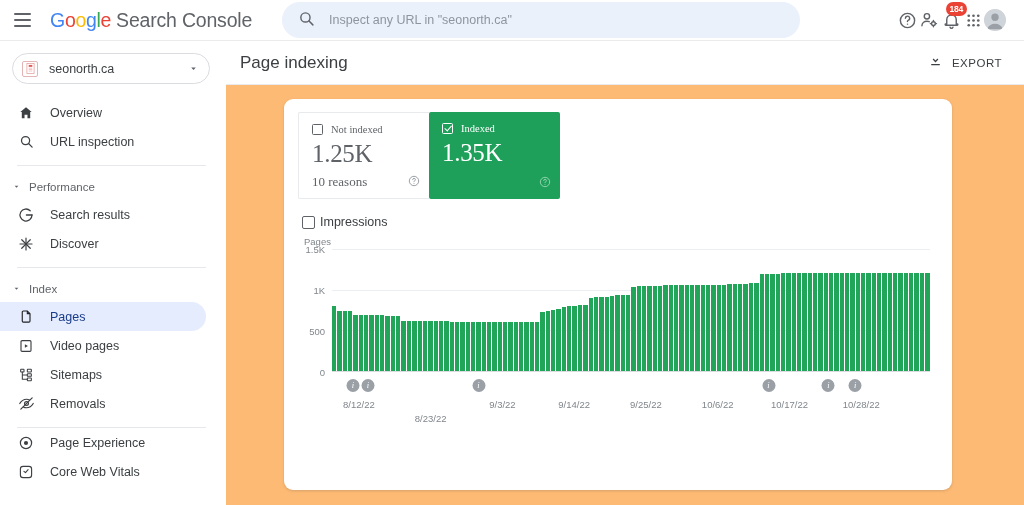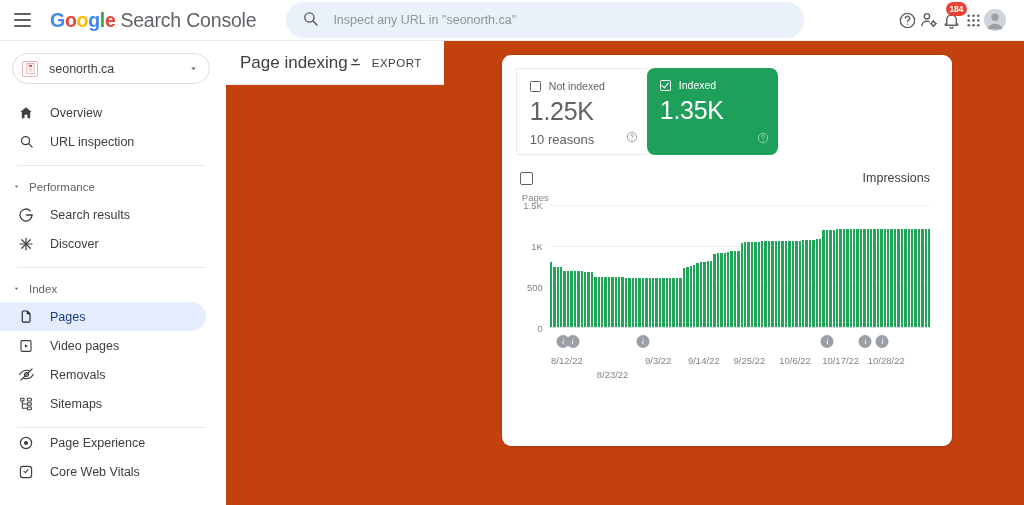--- a/index.html
+++ b/index.html
@@ -22,7 +22,7 @@
     justify-content: center; gap: 4px; cursor: pointer; margin-right: 14px; }
   .hamburger span { display: block; height: 2px; width: 17px; background: #5f6368; border-radius: 1px; }
   .brand { display: flex; align-items: baseline; font-size: 19px; letter-spacing: -0.2px; white-space: nowrap; }
-  .g-logo { font-size: 19.5px; font-weight: 700; letter-spacing: -0.3px; }
+  .g-logo { font-size: 19.5px; font-weight: 400; letter-spacing: -0.3px; }
   .g-logo .b { color: #4285f4; } .g-logo .r { color: #ea4335; }
   .g-logo .y { color: #fbbc05; } .g-logo .g { color: #34a853; }
   .brand-sub { color: #5f6368; font-size: 19.5px; margin-left: 5px; font-weight: 400; }

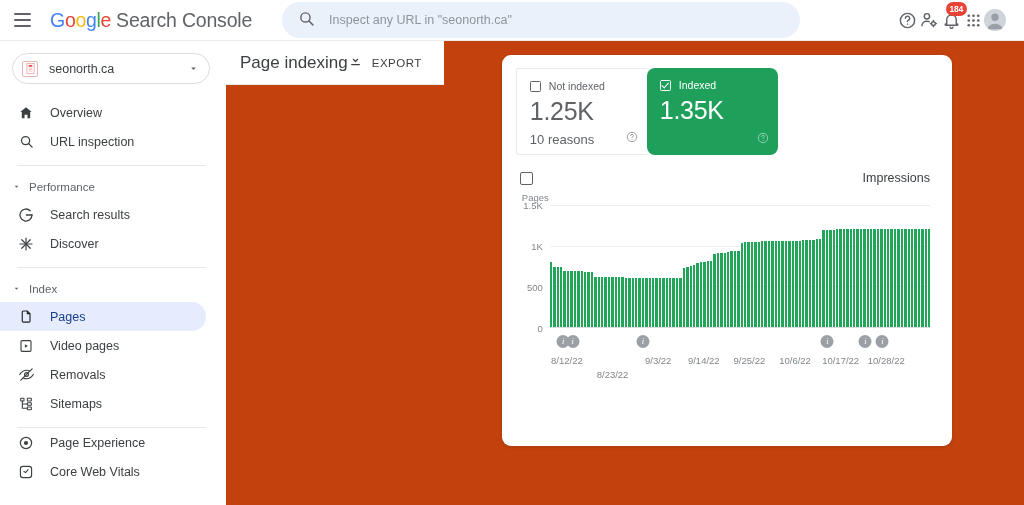--- a/index.html
+++ b/index.html
@@ -82,7 +82,7 @@
   .section .stitle { font-size: 11.5px; color: #5f6368; }
 
   
-  .main { flex: 1; background: #c2410c; display: flex; min-width: 0; }
+  .main { flex: 1; background: #fdba74; display: flex; flex-direction: column; min-width: 0; }
   .mainhead {
     height: 44px; min-height: 44px; background: #fff; display: flex; align-items: center;
     padding: 0 22px 0 14px; border-bottom: 1px solid #e8eaed;

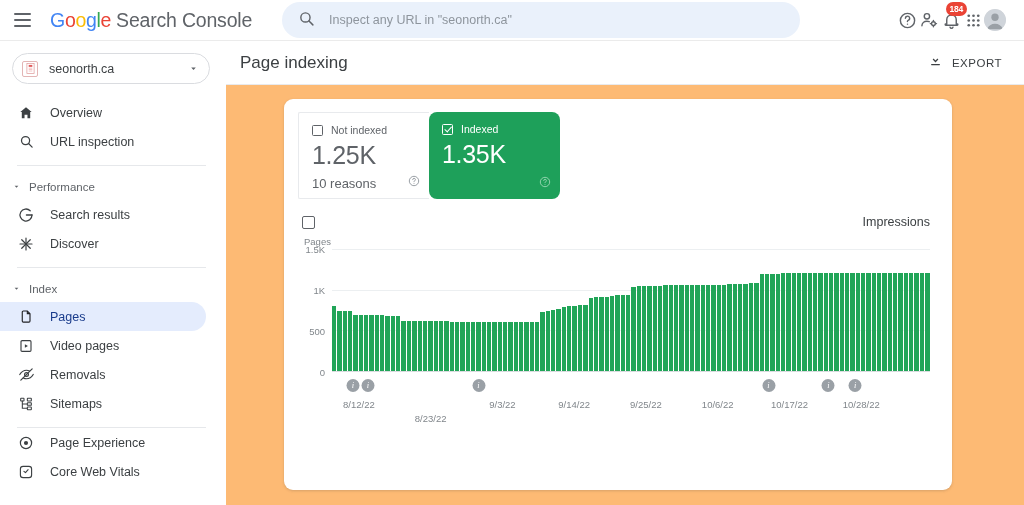--- a/index.html
+++ b/index.html
@@ -99,7 +99,7 @@
   }
 
   
-  .tiles { display: flex; gap: 0; }
+  .tiles { display: flex; gap: 0; font-family: Liberation Serif, serif; }
   .tile { width: 131px; height: 87px; position: relative; padding: 11px 11px 0 13px; cursor: pointer; }
   .tile.plain { border: 1px solid #e8eaed; border-right: none; border-radius: 2px 0 0 2px; background: #fff; }
   .tile.sel { background: #1ea05a; border-radius: 8px; }

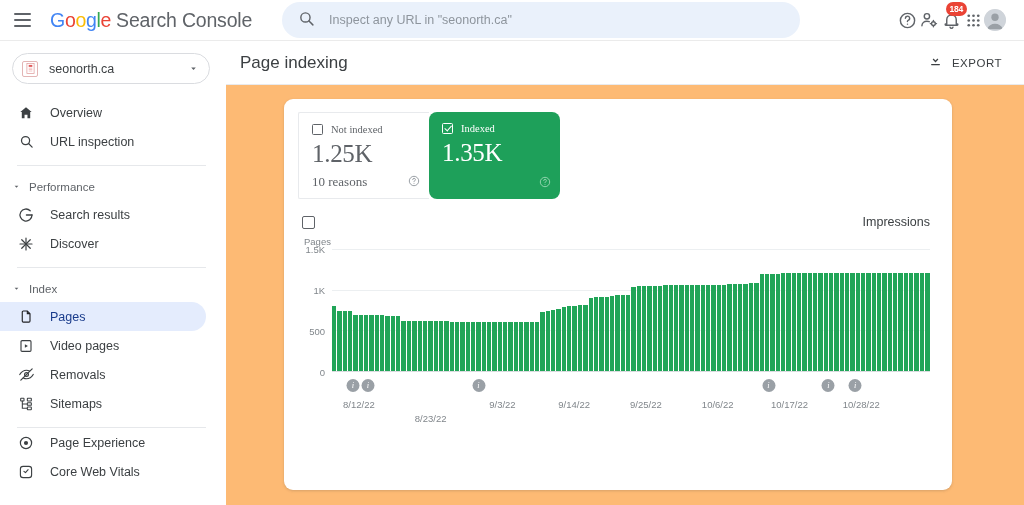--- a/index.html
+++ b/index.html
@@ -102,7 +102,7 @@
   .tiles { display: flex; gap: 0; font-family: Liberation Serif, serif; }
   .tile { width: 131px; height: 87px; position: relative; padding: 11px 11px 0 13px; cursor: pointer; }
   .tile.plain { border: 1px solid #e8eaed; border-right: none; border-radius: 2px 0 0 2px; background: #fff; }
-  .tile.sel { background: #1ea05a; border-radius: 8px; }
+  .tile.sel { background: #1ea05a; border-radius: 2px; }
   .tilehead { display: flex; align-items: center; gap: 8px; }
   .cbox { width: 11px; height: 11px; border: 1.4px solid #5f6368; border-radius: 1.5px; flex:0 0 auto; }
   .cbox.checked { border-color: #fff; position: relative; }

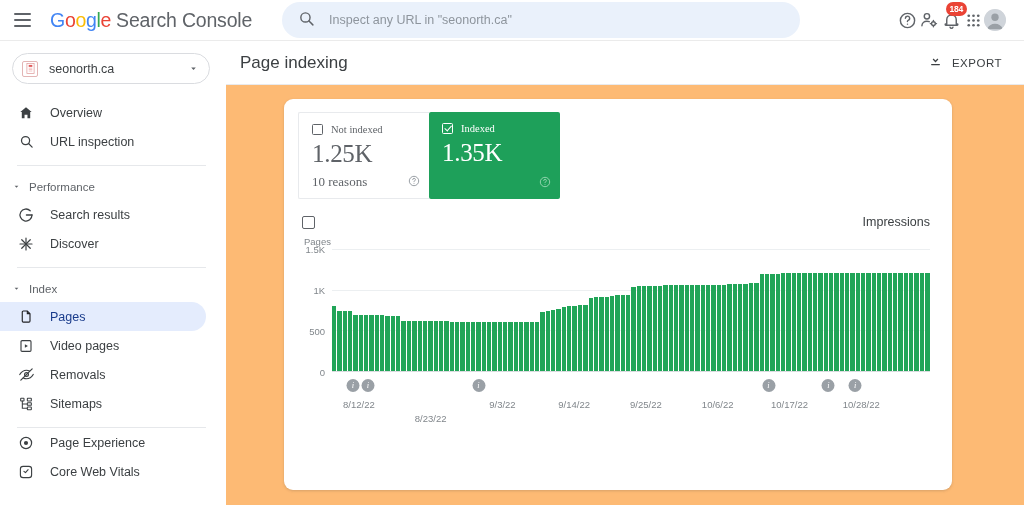--- a/index.html
+++ b/index.html
@@ -118,7 +118,7 @@
   .helpq { position: absolute; right: 9px; bottom: 7px; cursor: pointer; }
 
   
-  .improw { display: flex; align-items: center; gap: 11px; margin-top: 16px; margin-left: 4px; cursor: pointer; justify-content: space-between; }
+  .improw { display: flex; align-items: center; gap: 5px; margin-top: 16px; margin-left: 4px; cursor: pointer; }
   .improw .cbox2 { width: 13px; height: 13px; border: 1.5px solid #5f6368; border-radius: 2px; }
   .improw .ilabel { font-size: 12.5px; color: #3c4043; }
 

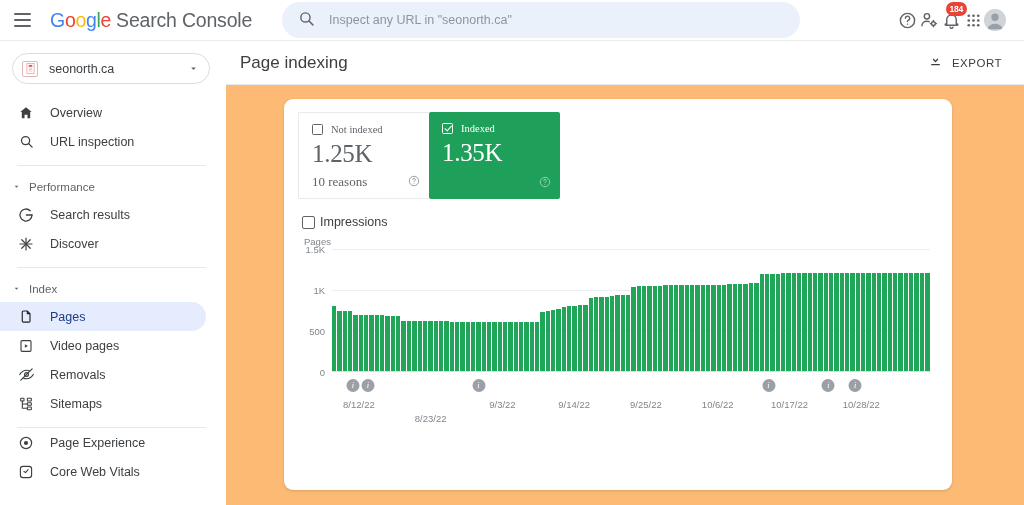--- a/index.html
+++ b/index.html
@@ -334,17 +334,6 @@
 
       <div class="navitem">
         <span class="nicon">
-          <svg width="17" height="17" viewBox="0 0 24 24" fill="none" stroke="#3c4043" stroke-width="1.7">
-            <path d="M2.5 12s3.6-6 9.5-6c1.6 0 3 .4 4.2 1M21.5 12s-3.6 6-9.5 6c-1.7 0-3.2-.5-4.4-1.2" stroke-linecap="round"></path>
-            <circle cx="12" cy="12" r="2.7"></circle>
-            <line x1="4" y1="20" x2="20" y2="4" stroke-linecap="round"></line>
-          </svg>
-        </span>
-        <span class="nlabel">Removals</span>
-      </div>
-
-      <div class="navitem">
-        <span class="nicon">
           <svg width="16" height="16" viewBox="0 0 24 24" fill="none" stroke="#3c4043" stroke-width="1.6">
             <rect x="4" y="3.5" width="5" height="4" rx="0.6"></rect>
             <rect x="14" y="3.5" width="6" height="4" rx="0.6"></rect>
@@ -354,6 +343,17 @@
           </svg>
         </span>
         <span class="nlabel">Sitemaps</span>
+      </div>
+
+      <div class="navitem">
+        <span class="nicon">
+          <svg width="17" height="17" viewBox="0 0 24 24" fill="none" stroke="#3c4043" stroke-width="1.7">
+            <path d="M2.5 12s3.6-6 9.5-6c1.6 0 3 .4 4.2 1M21.5 12s-3.6 6-9.5 6c-1.7 0-3.2-.5-4.4-1.2" stroke-linecap="round"></path>
+            <circle cx="12" cy="12" r="2.7"></circle>
+            <line x1="4" y1="20" x2="20" y2="4" stroke-linecap="round"></line>
+          </svg>
+        </span>
+        <span class="nlabel">Removals</span>
       </div>
 
       <div class="divider"></div>

